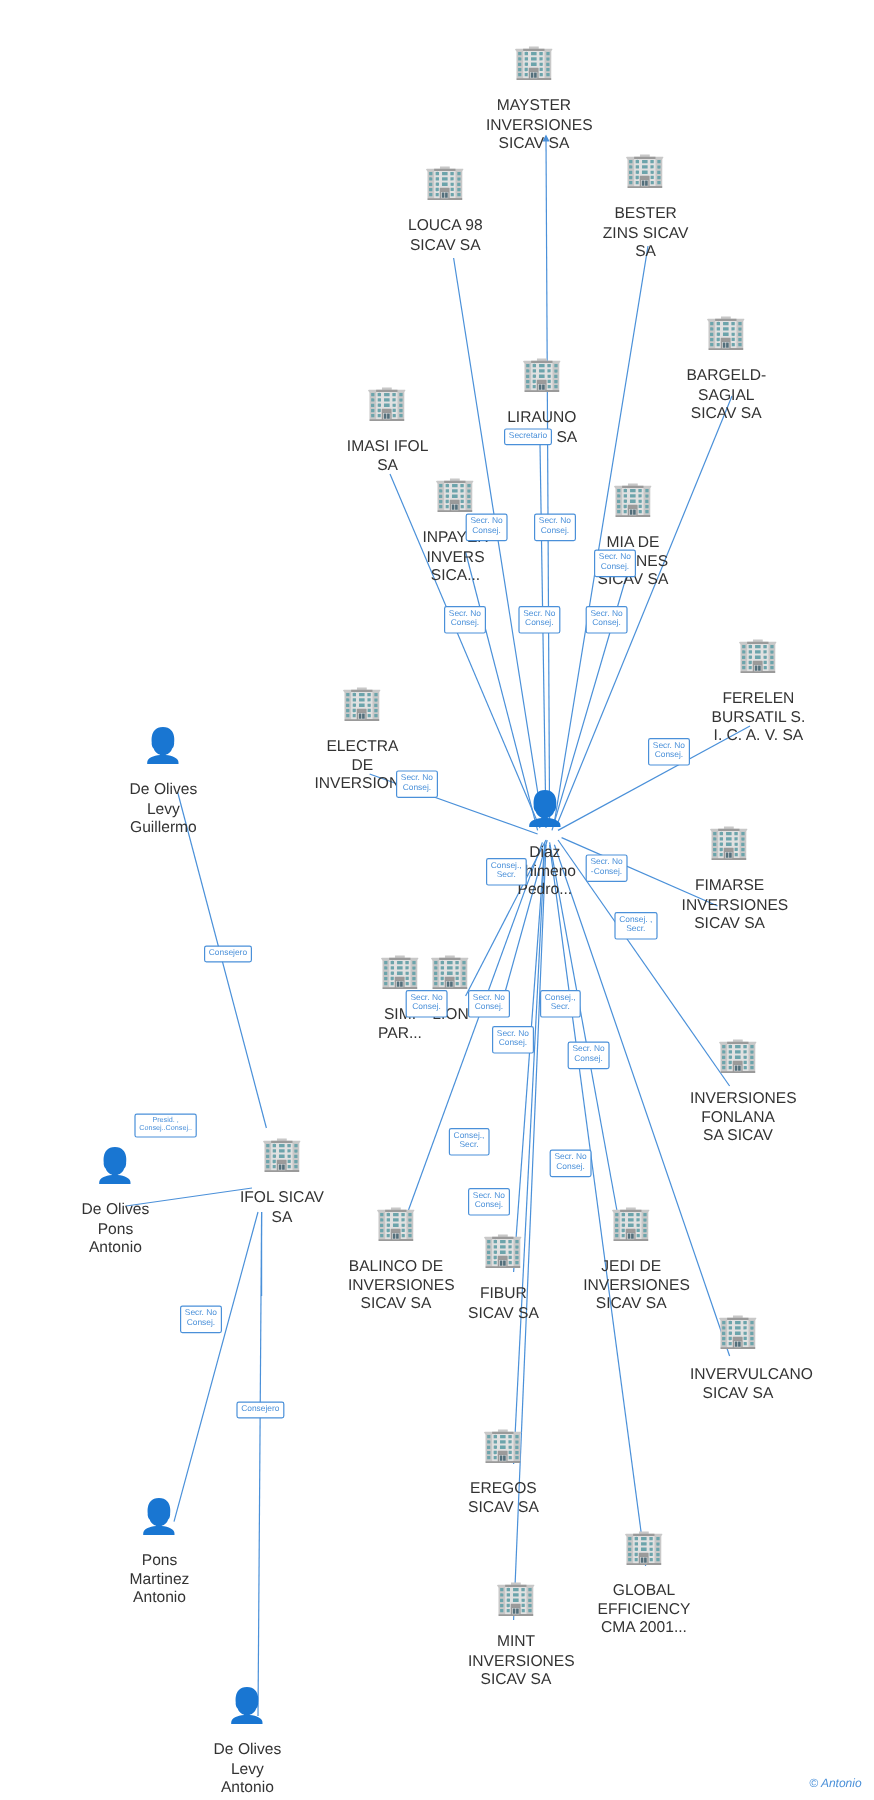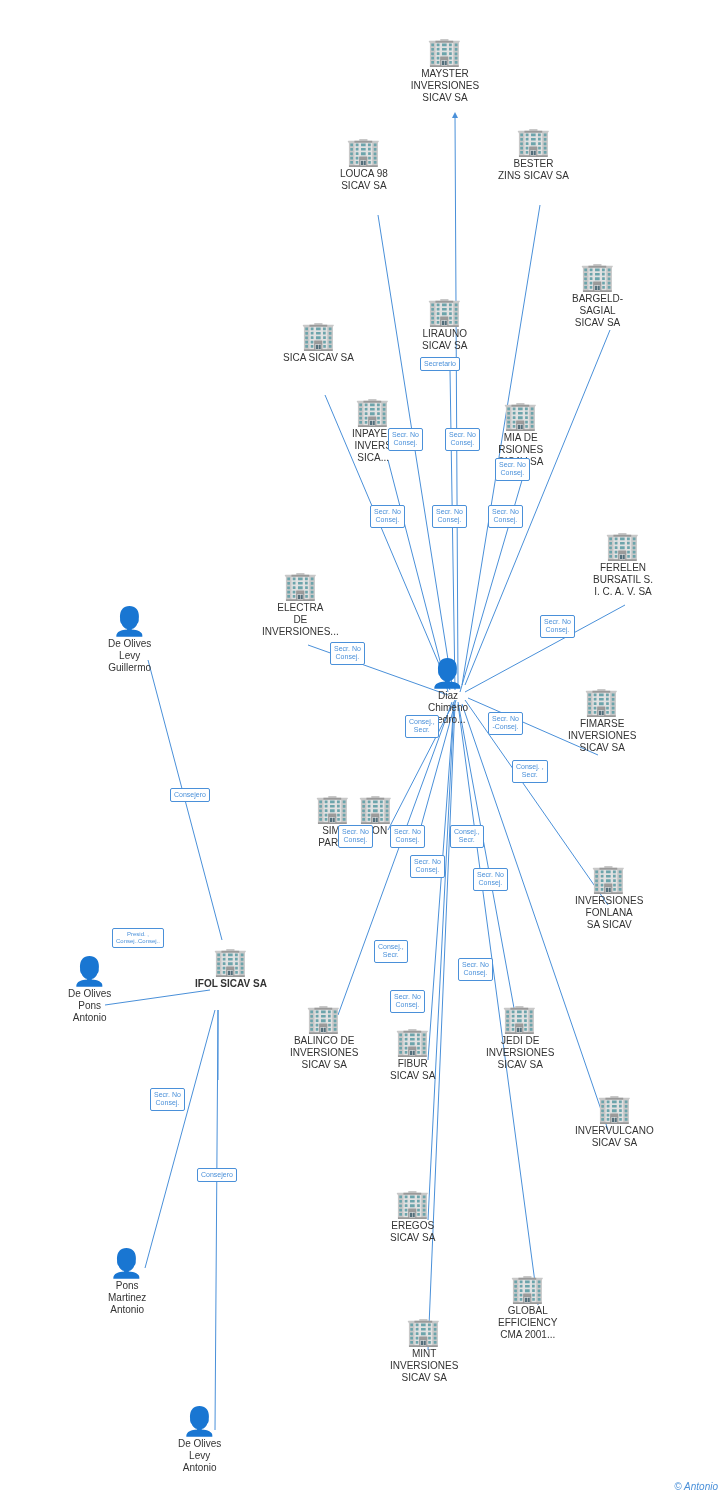--- a/index.html
+++ b/index.html
@@ -35,9 +35,9 @@
       line-height: 1;
     }
     .node-label {
-      font-size: 10px;
+      font-size: 13px;
       color: #333;
-      margin-top: 2px;
+      margin-top: 14px;
       line-height: 1.2;
       max-width: 80px;
     }

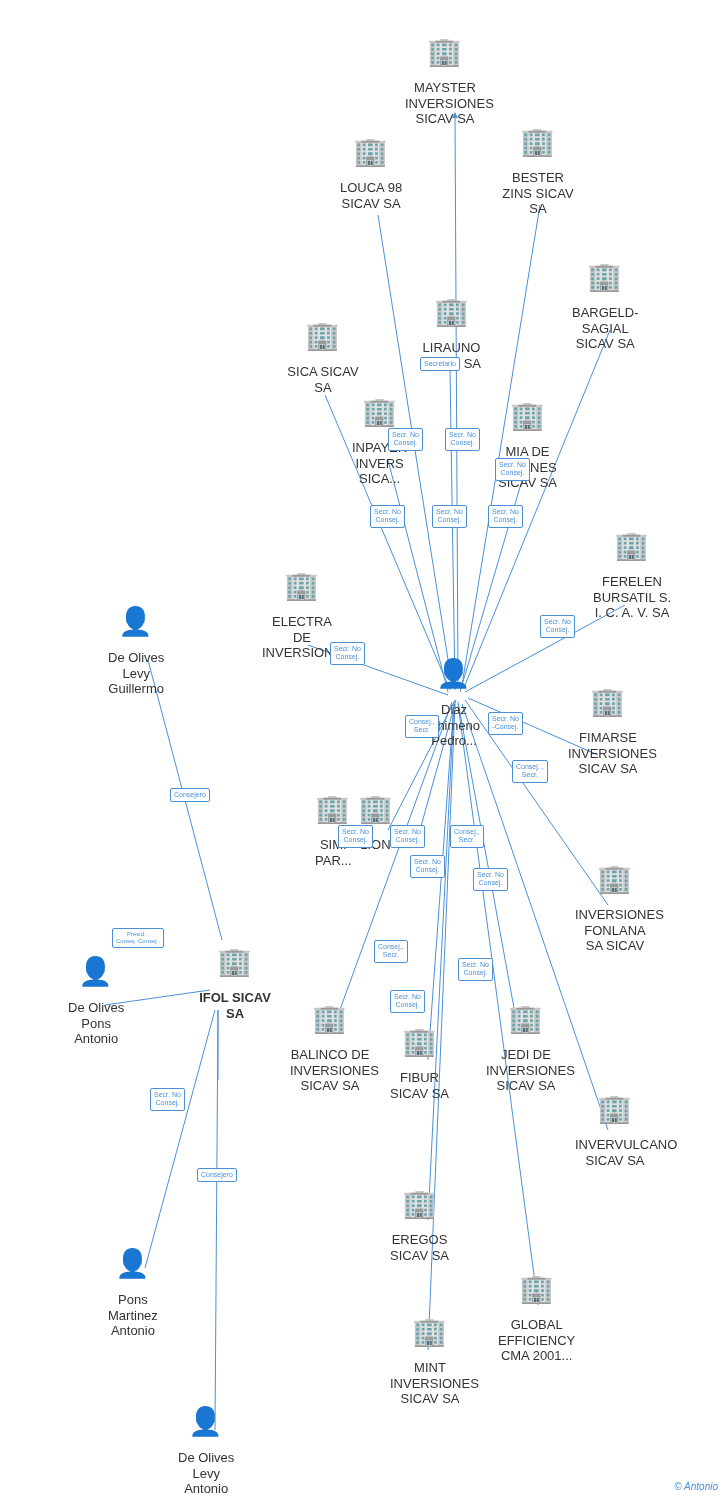--- a/index.html
+++ b/index.html
@@ -169,7 +169,7 @@
 
   <div class="node" style="left:283px; top:322px;">
     <div class="building-icon gray">🏢</div>
-    <div class="node-label">SICA SICAV SA</div>
+    <div class="node-label">IMASI IFOL SA</div>
   </div>
 
   <div class="node" style="left:352px; top:398px;">

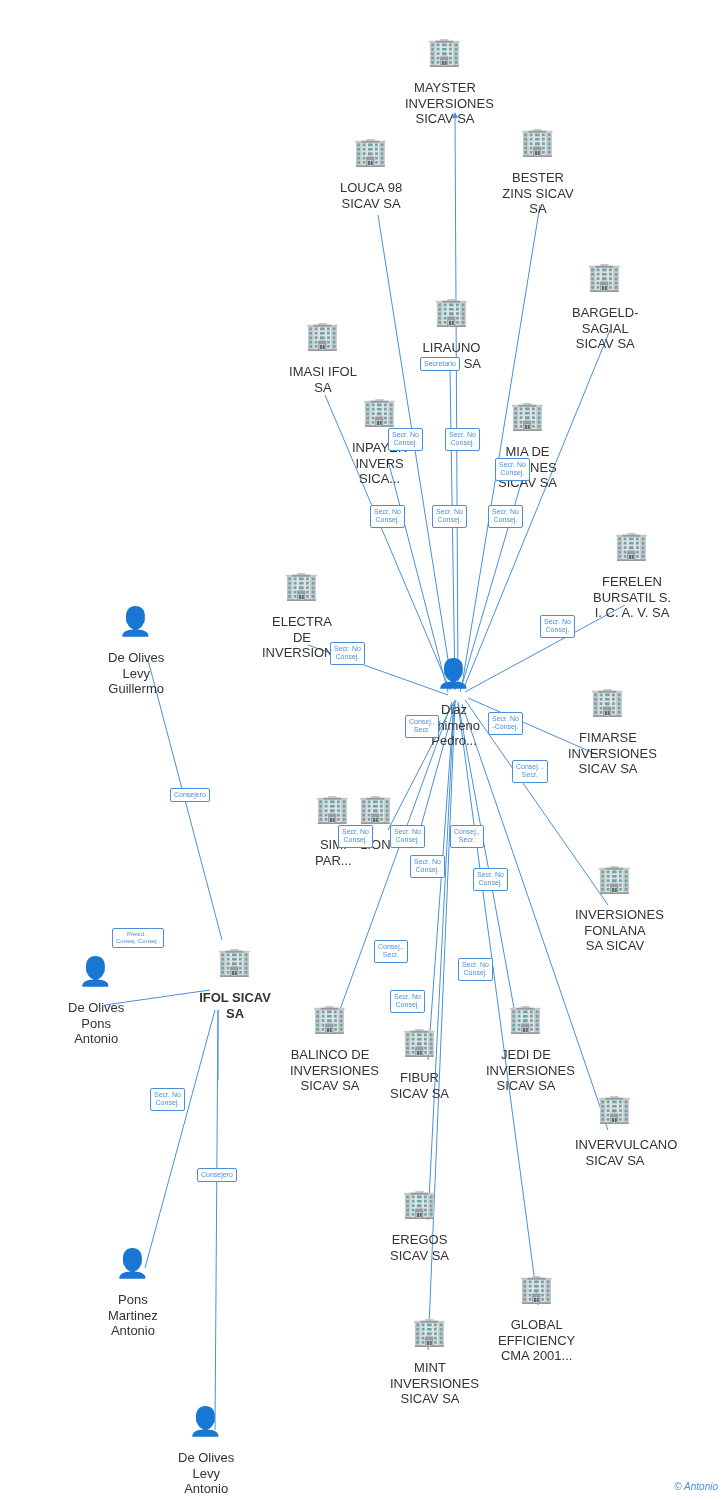--- a/index.html
+++ b/index.html
@@ -243,7 +243,7 @@
 
   <div class="node" style="left:195px; top:948px;">
     <div class="building-icon orange">🏢</div>
-    <div class="node-label" style="font-weight:bold;">IFOL SICAV SA</div>
+    <div class="node-label" style="font-weight:normal;">IFOL SICAV SA</div>
   </div>
 
   <div class="node" style="left:68px; top:958px;">

